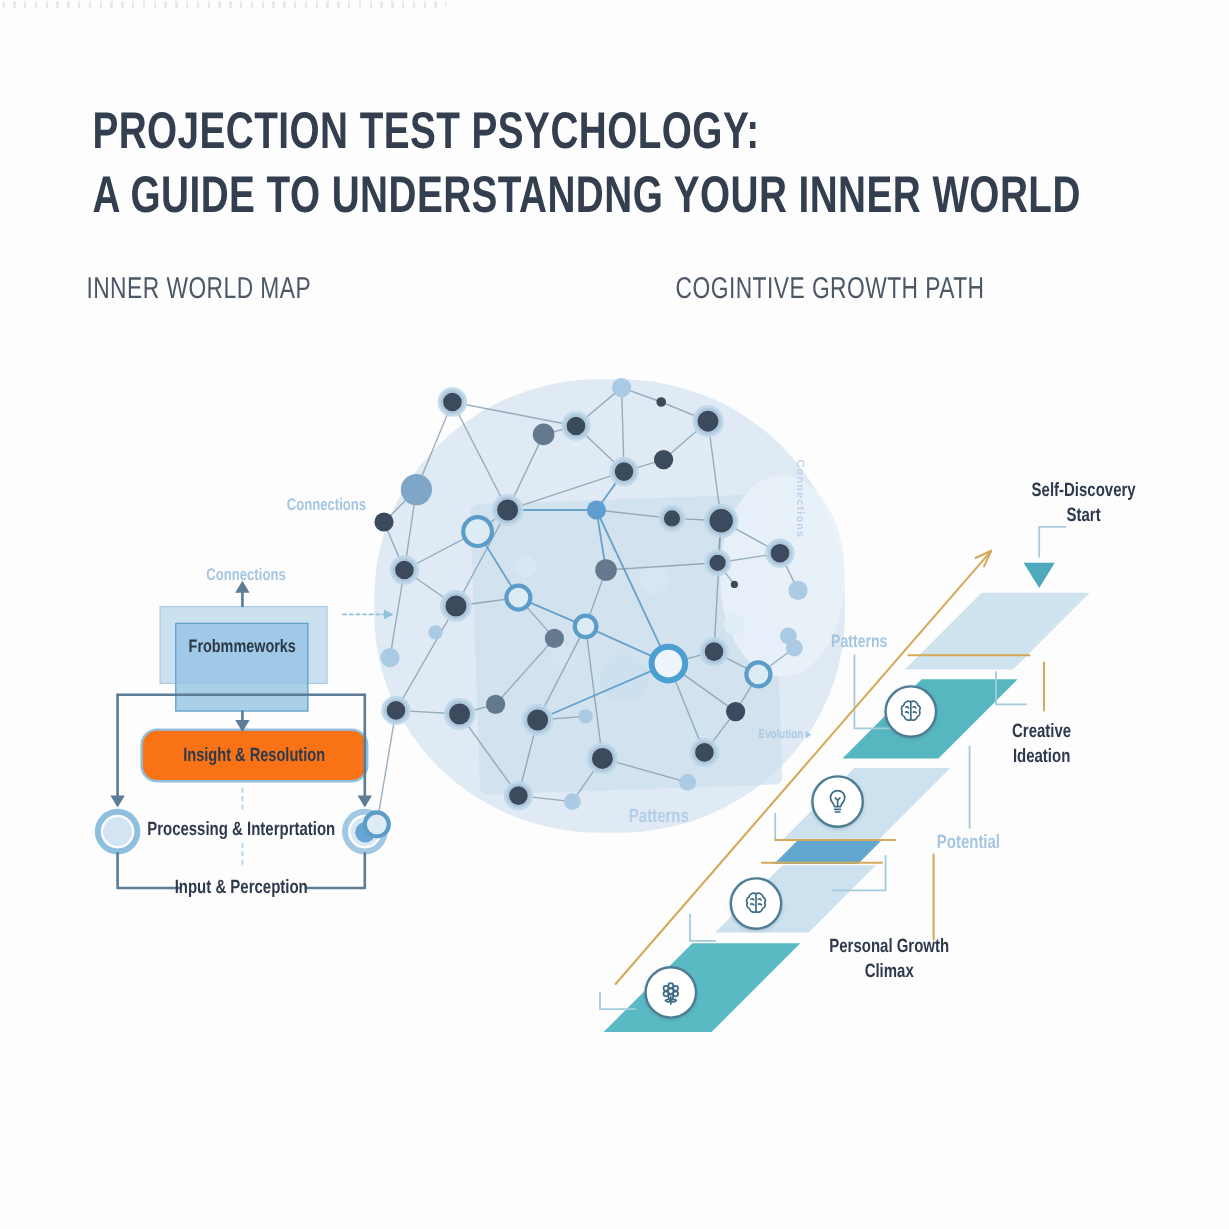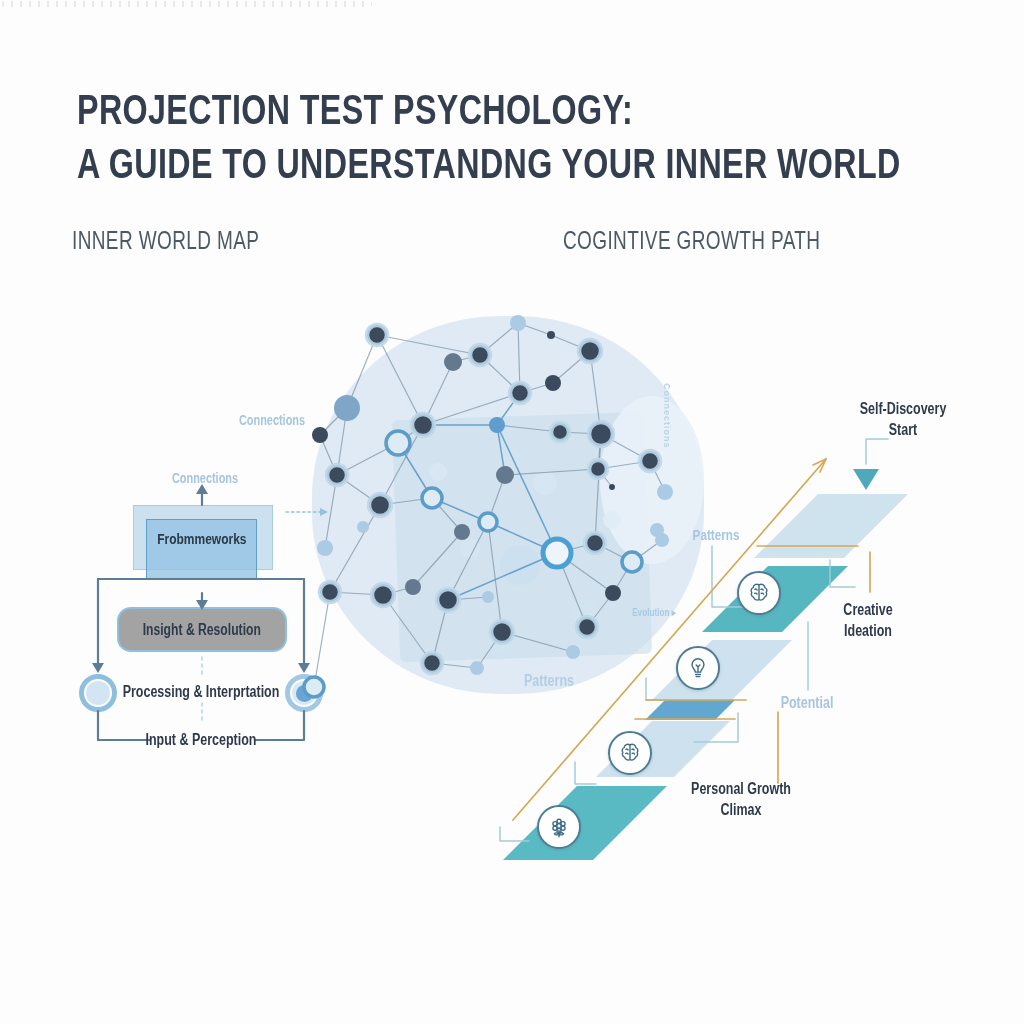--- a/index.html
+++ b/index.html
@@ -26,7 +26,7 @@
   
   .box-outer{left:133px;top:505px;width:138px;height:63px;background:rgba(156,198,226,.5);
              border:1px solid rgba(130,175,212,.45);}
-  .box-inner{left:146px;top:519px;width:111px;height:61px;background:rgba(147,195,227,.8);
+  .box-inner{left:146px;top:519px;width:111px;height:74px;background:rgba(147,195,227,.8);
              border:1.5px solid #609fca;box-sizing:border-box;display:flex;justify-content:center;
              padding-top:10px;}
   .box-inner span{font-size:15px;font-weight:700;color:#2b3947;transform:scaleX(0.8);white-space:nowrap;}

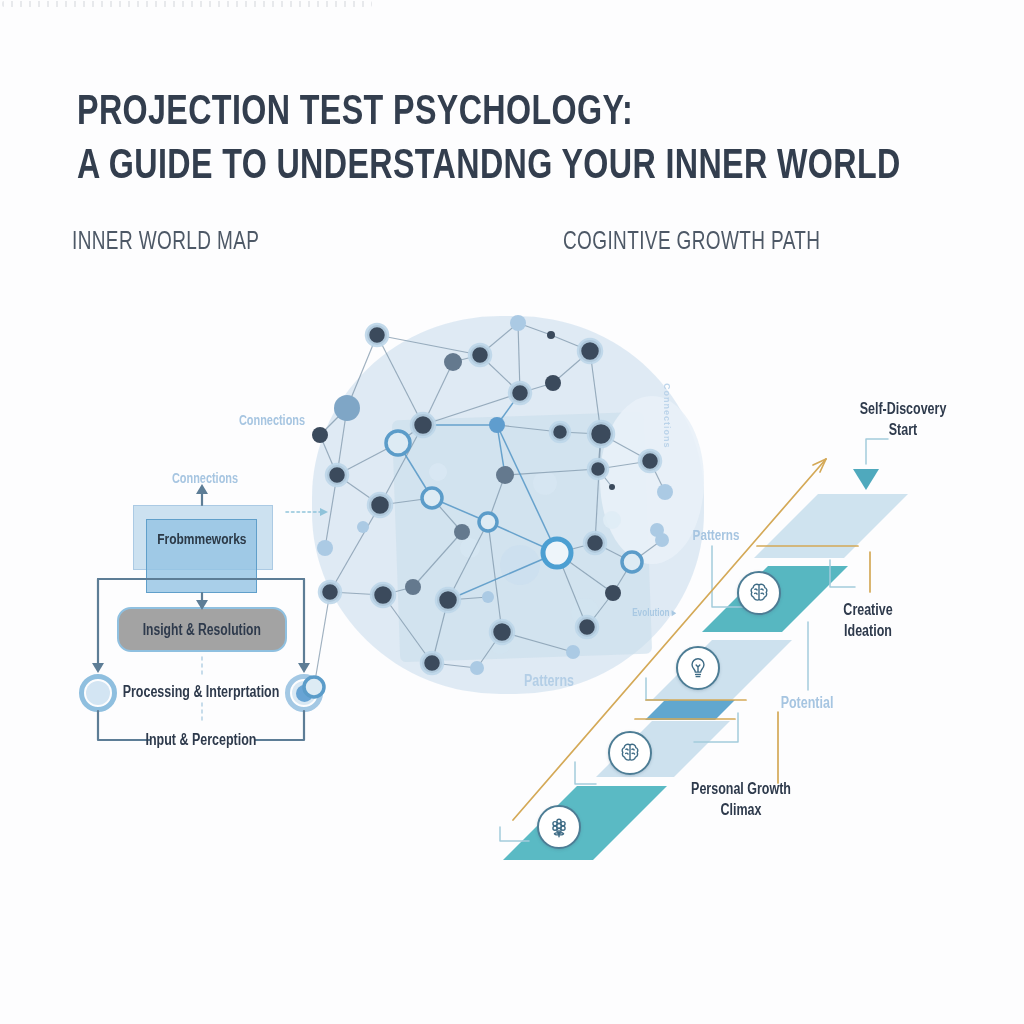--- a/index.html
+++ b/index.html
@@ -30,7 +30,7 @@
              border:1.5px solid #609fca;box-sizing:border-box;display:flex;justify-content:center;
              padding-top:10px;}
   .box-inner span{font-size:15px;font-weight:700;color:#2b3947;transform:scaleX(0.8);white-space:nowrap;}
-  .box-insight{left:117px;top:607px;width:170px;height:45px;background:#a3a3a3;border:2px solid #8fc0e0;
+  .box-insight{left:117px;top:607px;width:190px;height:45px;background:#f97316;border:2px solid #8fc0e0;
                border-radius:14px;box-sizing:border-box;display:flex;align-items:center;justify-content:center;}
   .box-insight span{font-size:16px;font-weight:700;color:#2e3a4c;transform:scaleX(0.76);white-space:nowrap;}
   .ring-circle{position:absolute;width:24px;height:24px;padding:2px;border:5px solid #8fbfdf;

